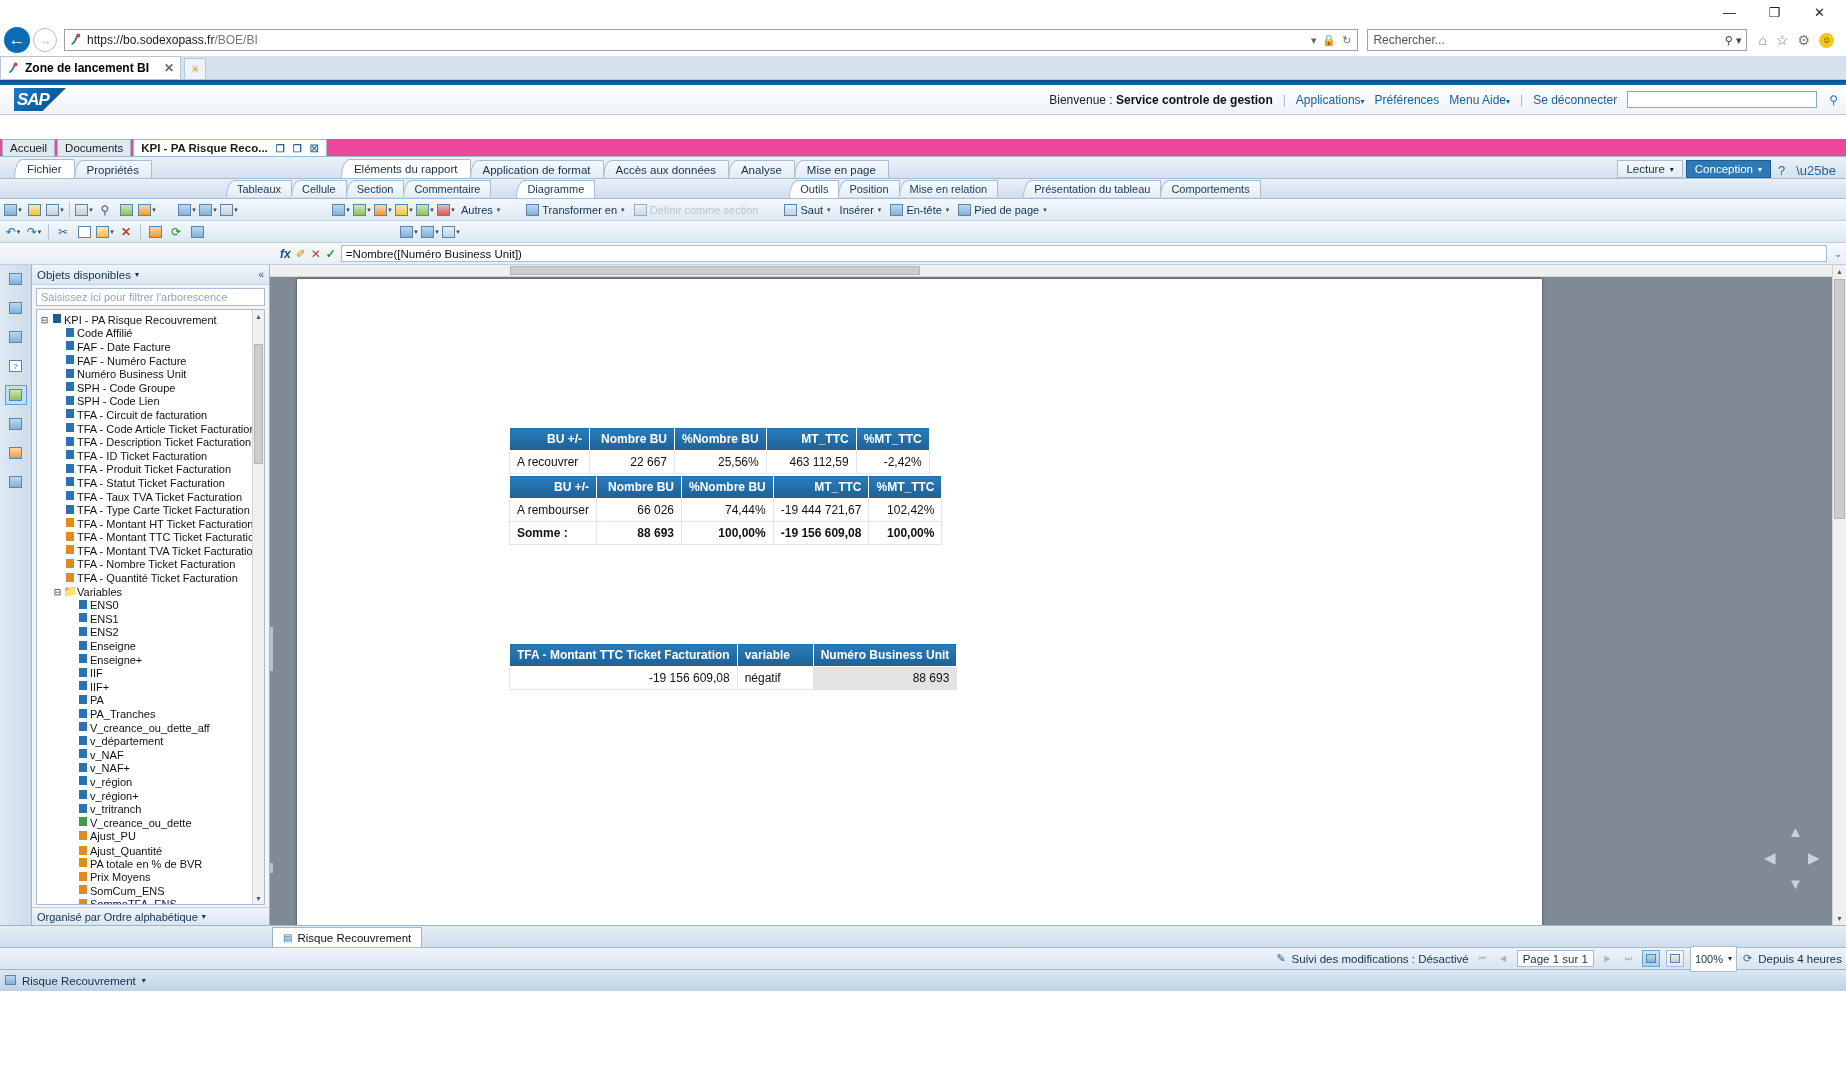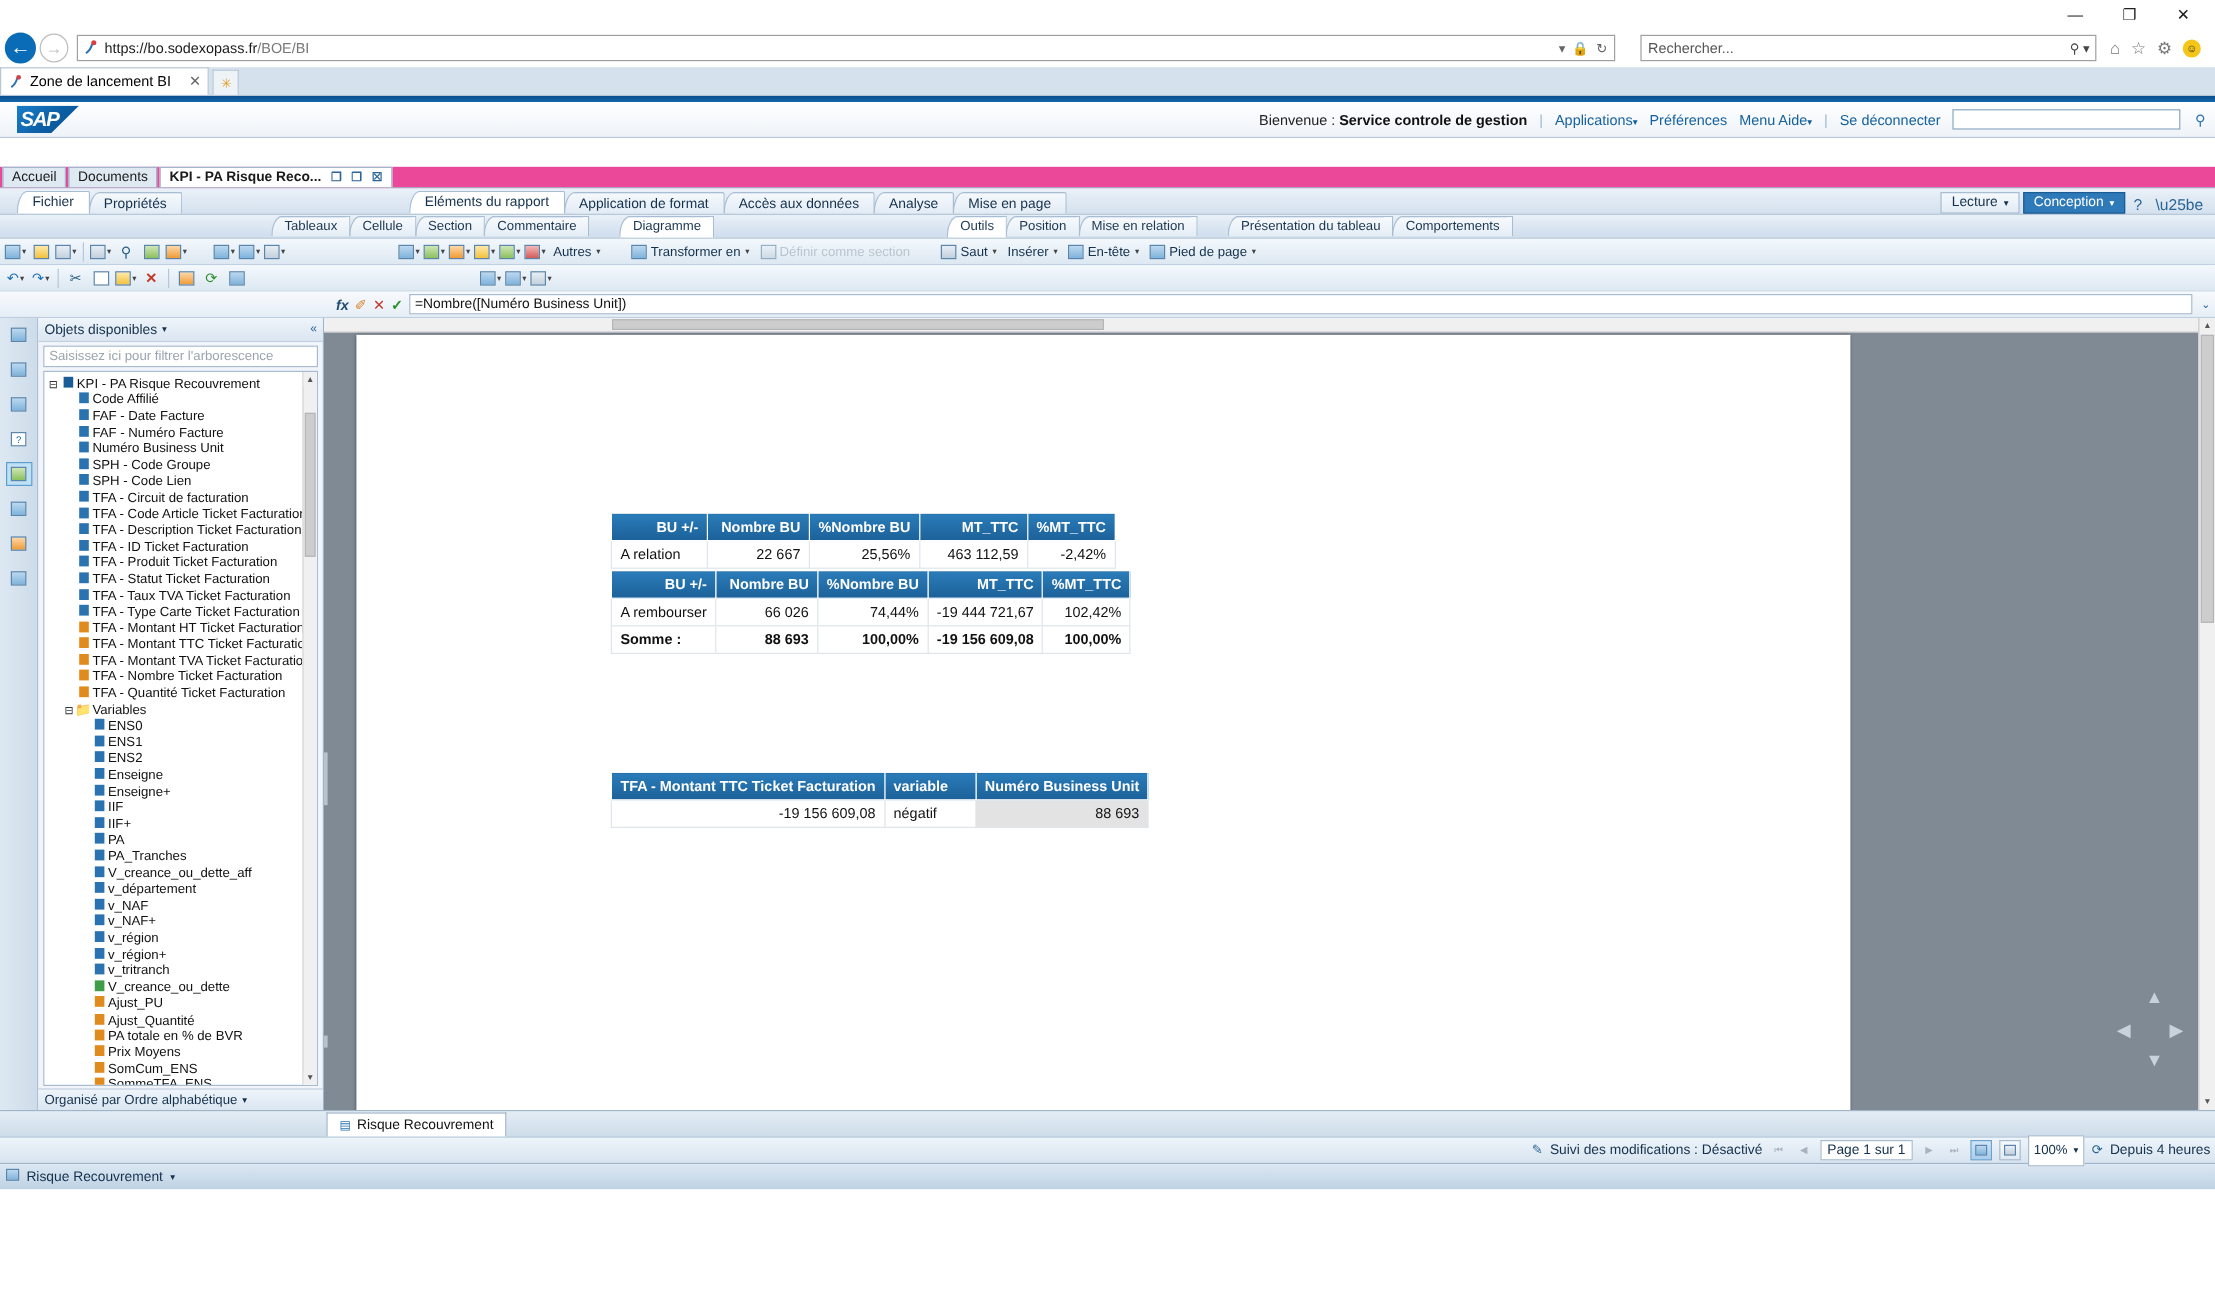--- a/index.html
+++ b/index.html
@@ -50,7 +50,7 @@
   .url-icons { margin-left: auto; display: flex; align-items: center; gap: 6px; color: #666; font-size: 11px; padding-right:2px;}
   .search-box {
     width: 380px; height: 22px; border: 1px solid #a0a0a0; background: #fff;
-    display: flex; align-items: center; padding: 0 5px; margin-left: 18px; flex: 0 0 auto;
+    display: flex; align-items: center; padding: 0 5px; margin-left: 6px; flex: 0 0 auto;
   }
   .search-box .ph { color: #555; font-size: 12px; }
   .search-box .sicons { margin-left: auto; color: #444; font-size: 11px; }

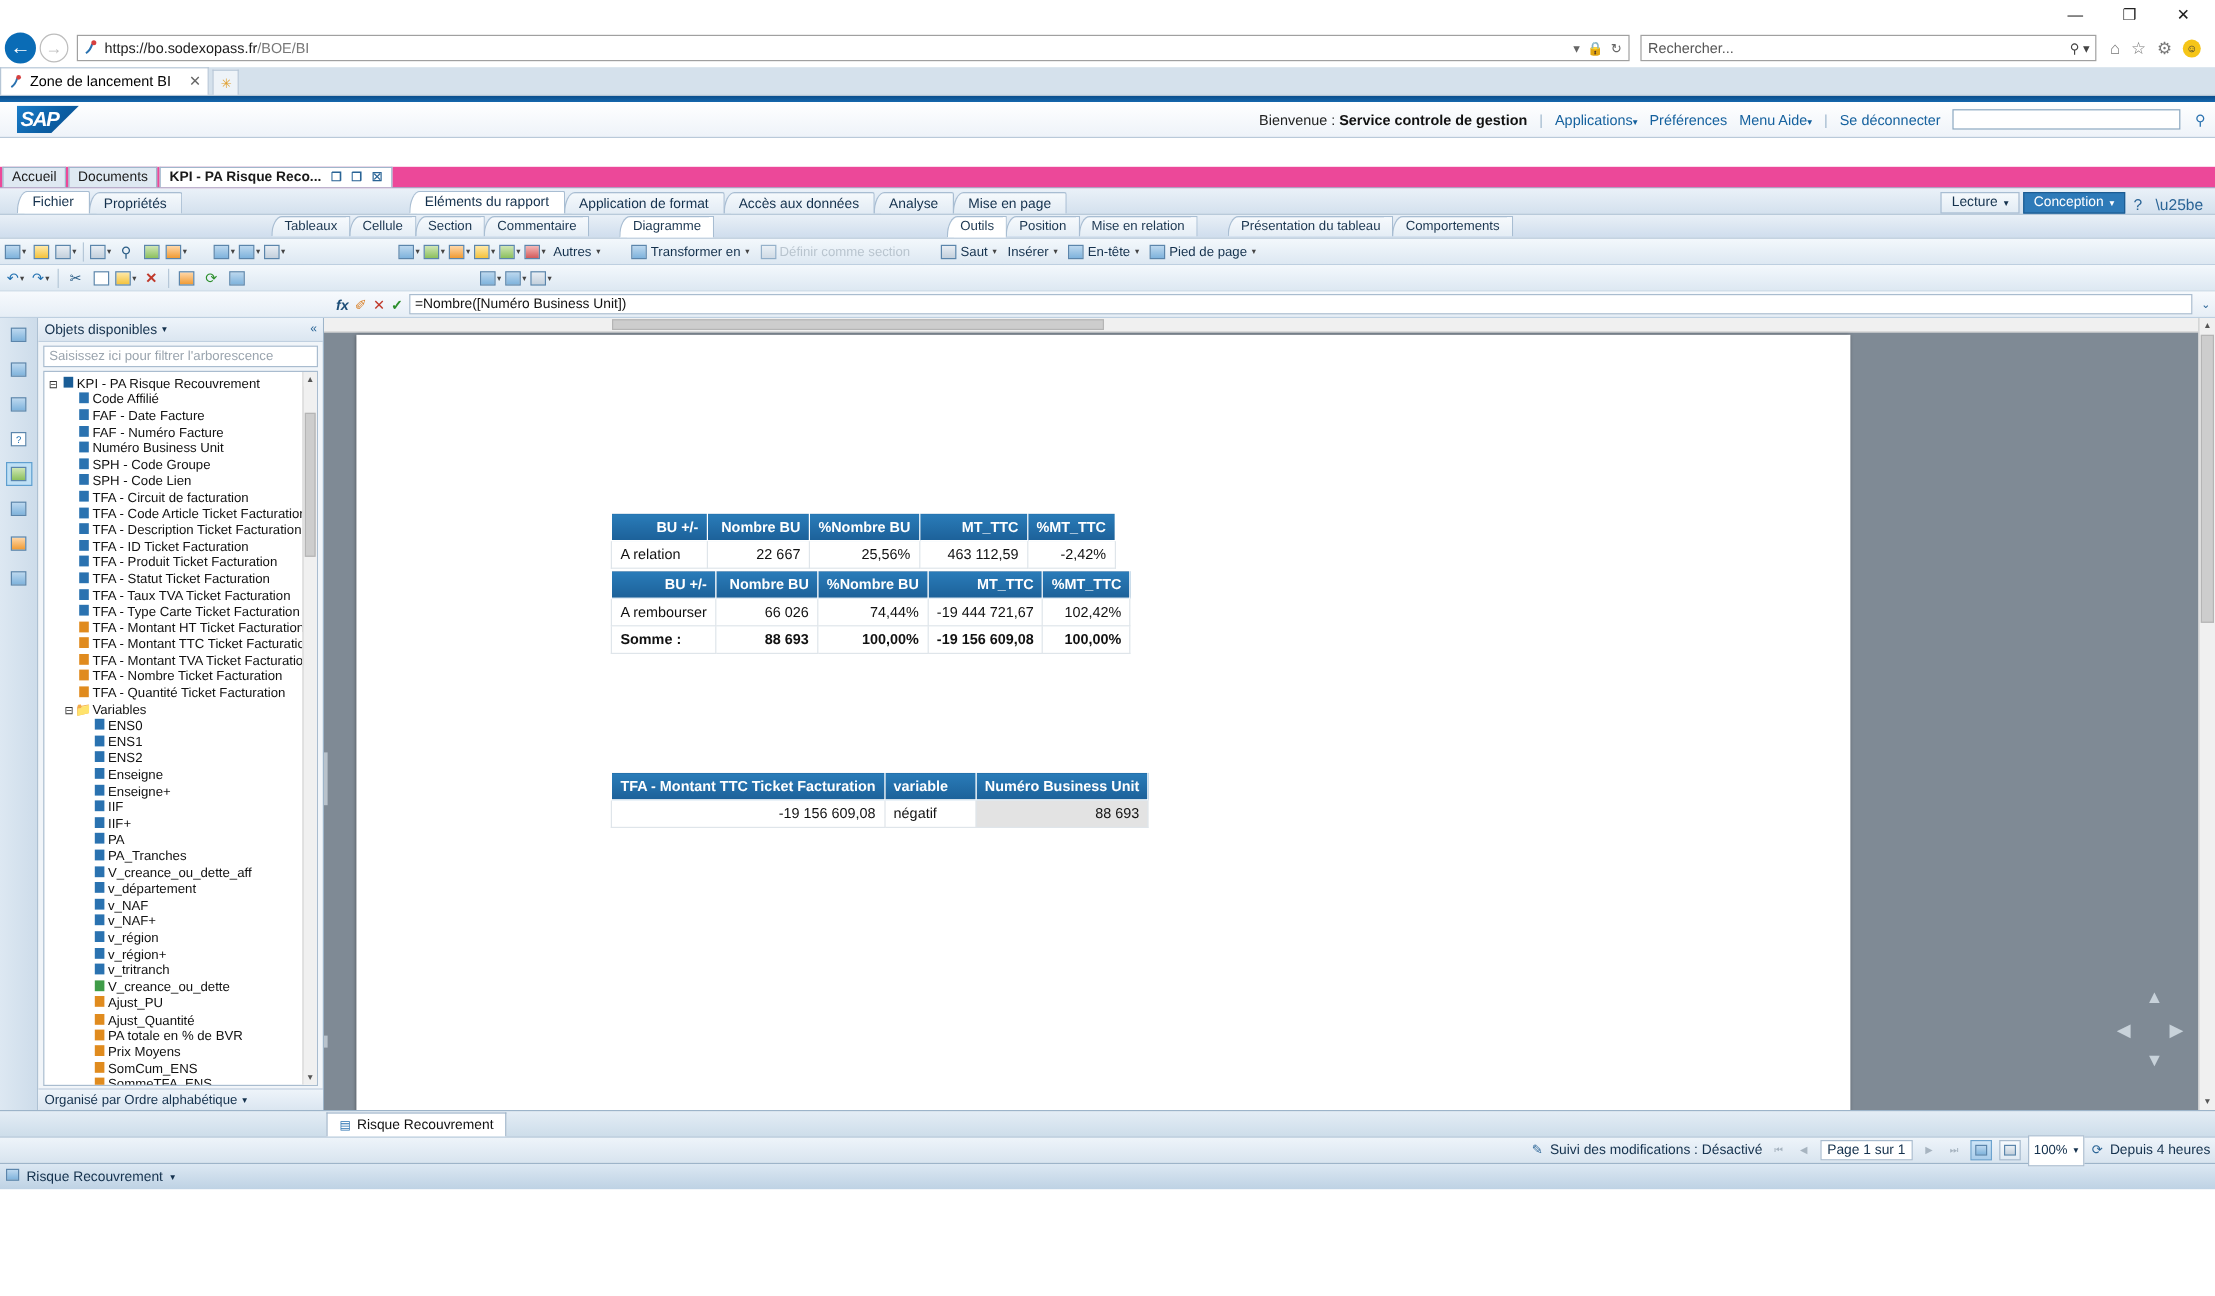--- a/index.html
+++ b/index.html
@@ -64,7 +64,7 @@
   .btab {
     height: 23px; background: #fff; border: 1px solid #b6c6d6; border-bottom: none;
     display: flex; align-items: center; padding: 0 6px; gap: 5px;
-    font-size: 12px; min-width: 150px;
+    font-size: 12px; min-width: 150px; font-weight: bold;
   }
   .btab .x { color: #666; font-size: 12px; margin-left: auto; padding-left: 10px;}
   .btab-new { width: 22px; height: 21px; background: #eef3f8; border: 1px solid #b6c6d6; border-bottom:none;

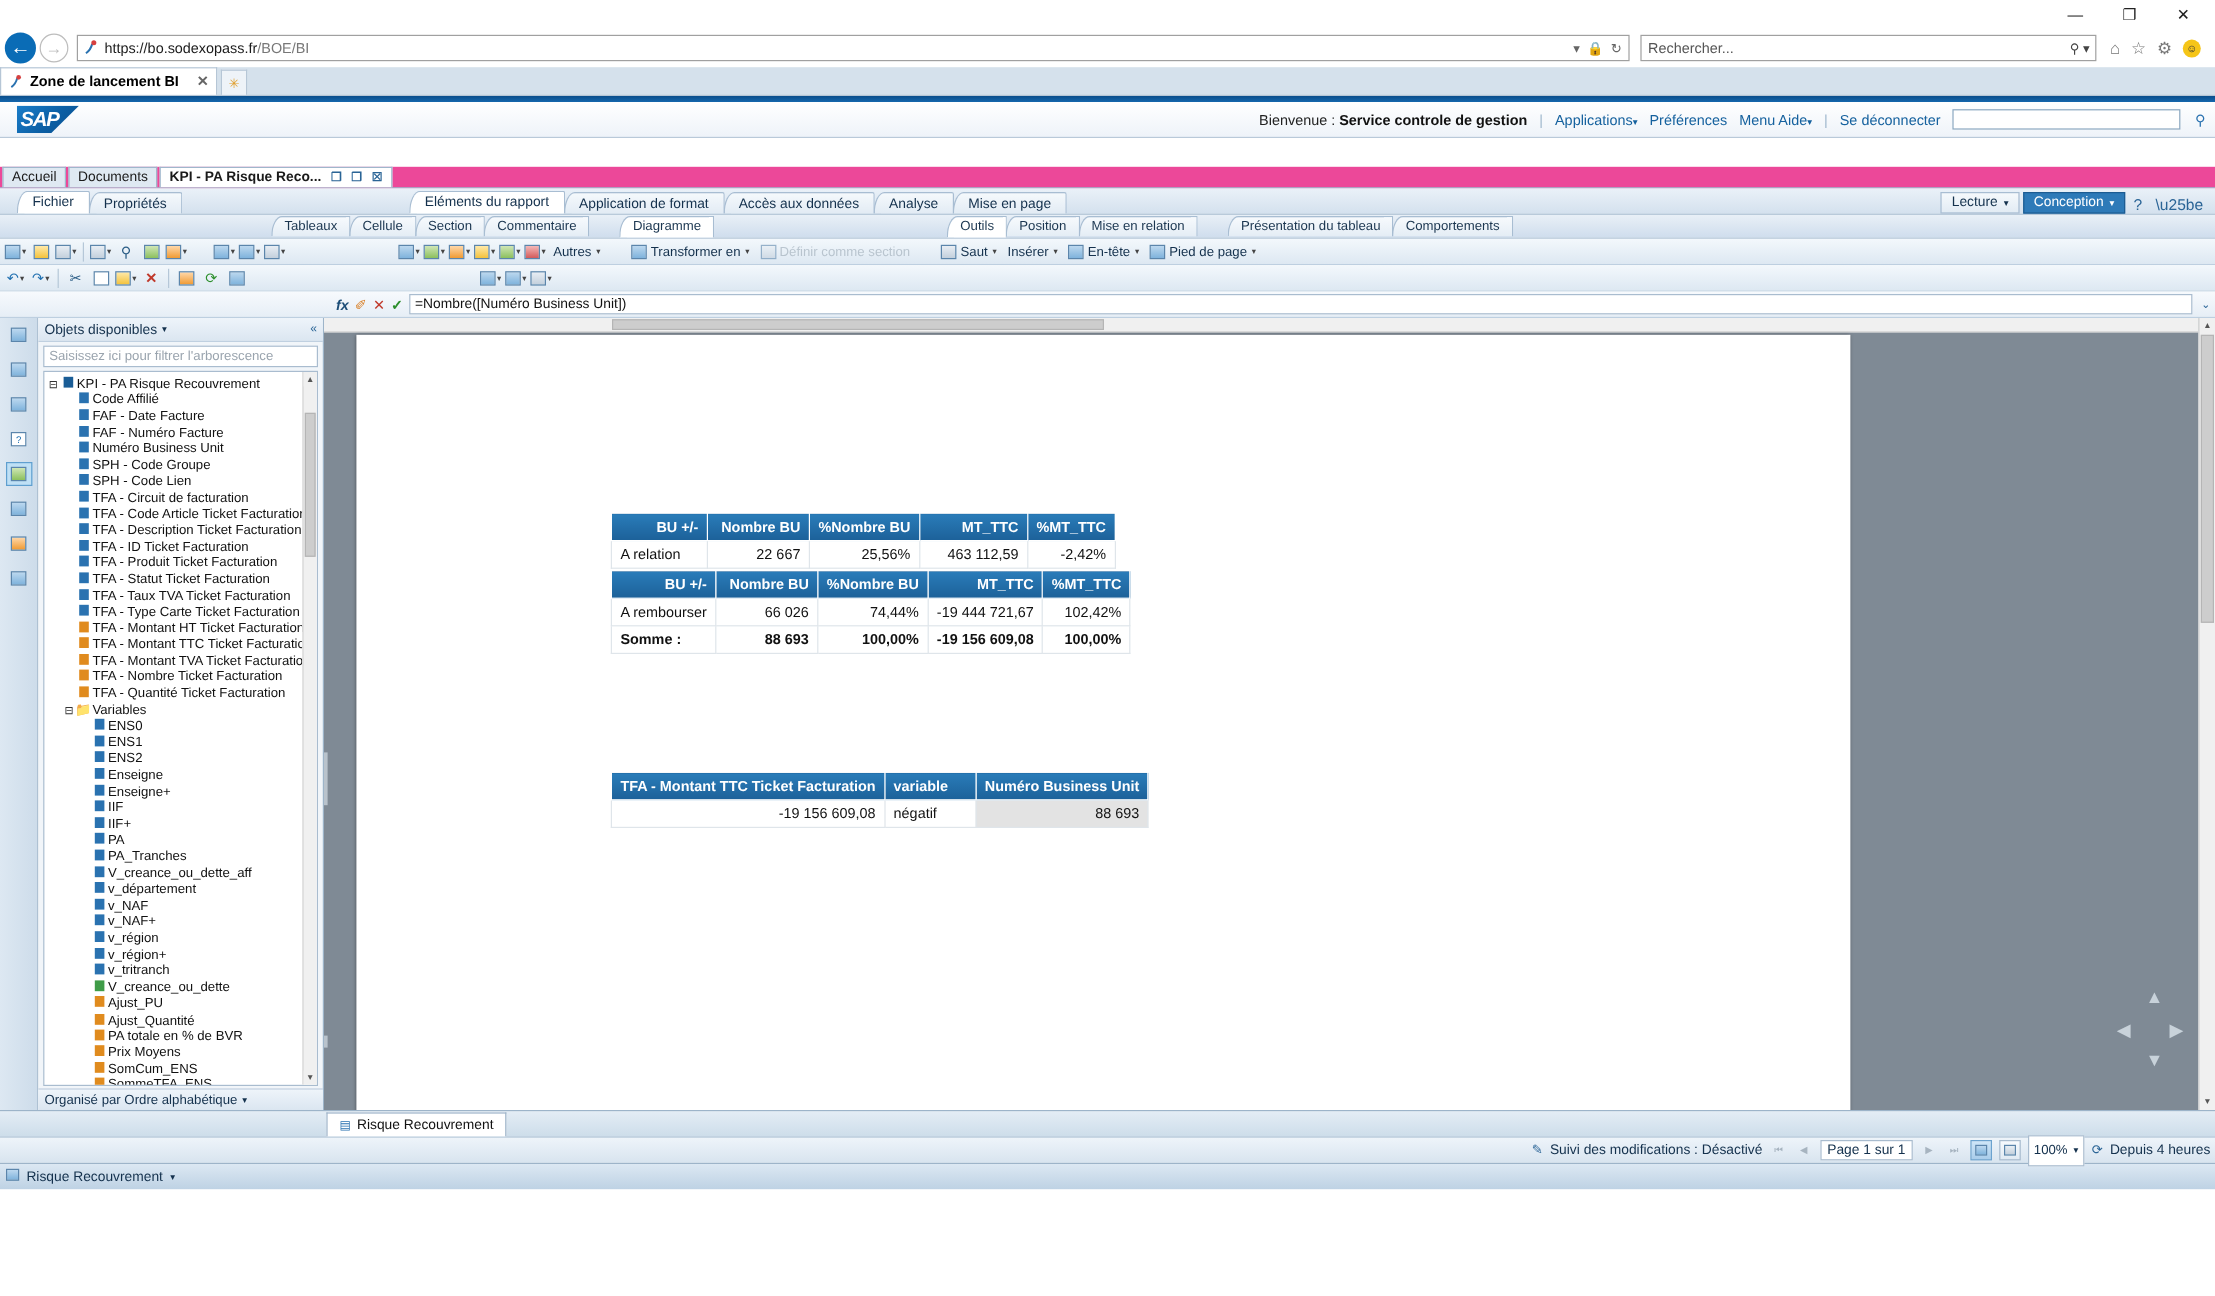--- a/index.html
+++ b/index.html
@@ -885,7 +885,7 @@
           </thead>
         <tbody>
             <tr>
-          <td class="lbl">A relation</td>
+          <td class="lbl">A recouvrer</td>
           <td class="num">22 667</td>
           <td class="num">25,56%</td>
           <td class="num">463 112,59</td>

